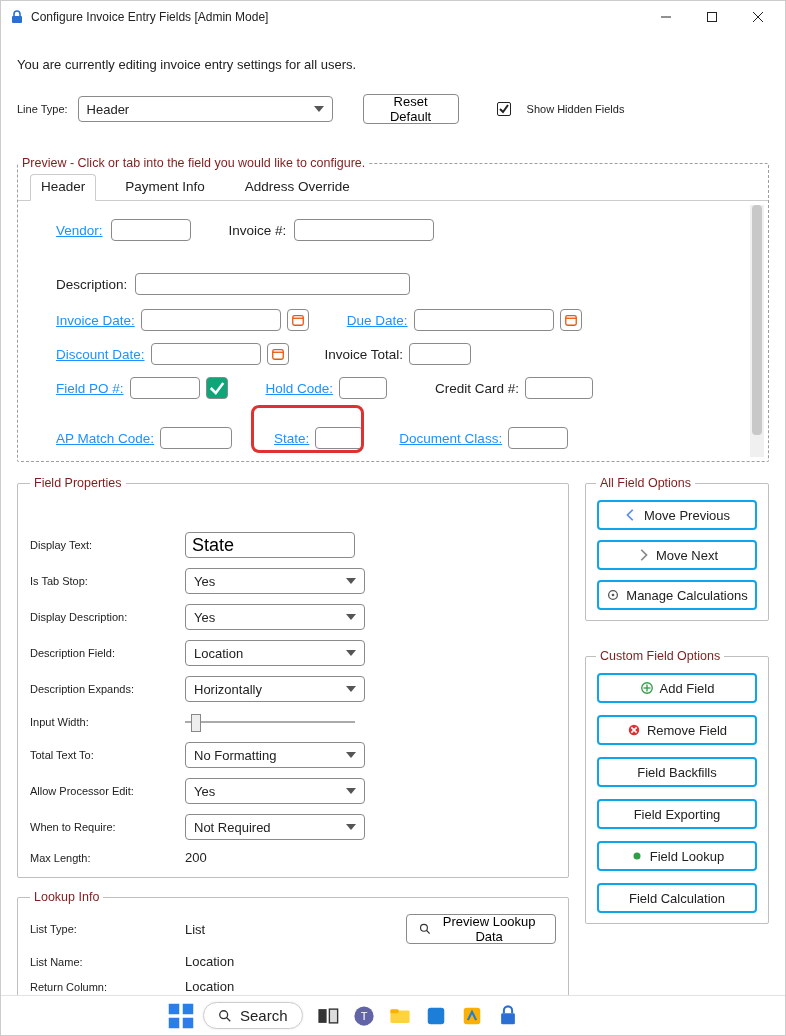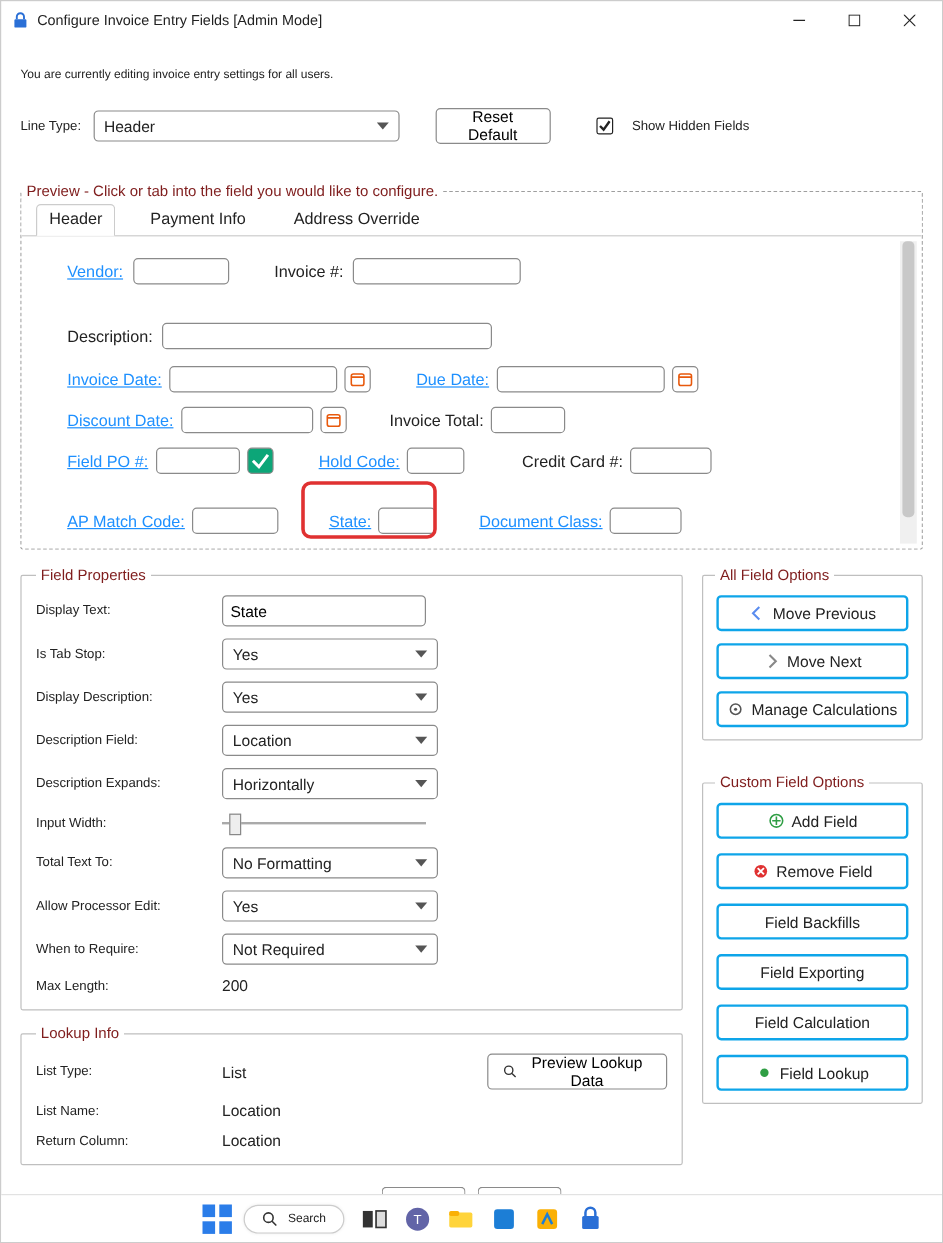--- a/index.html
+++ b/index.html
@@ -12,7 +12,7 @@
   .tb-btn { width:46px; height:32px; display:flex; align-items:center; justify-content:center; }
   .tb-btn svg { width:10px; height:10px; stroke:#222; stroke-width:1; fill:none; }
   .content { flex:1; padding:6px 16px 0 16px; overflow:hidden; display:flex; flex-direction:column; }
-  .intro { margin:18px 0 22px 0; font-size:10px; }
+  .intro { margin:18px 0 22px 0; font-size:13px; }
   .row { display:flex; align-items:center; margin-bottom:8px; }
   .label { font-size:11px; }
   .select { display:flex; align-items:center; justify-content:space-between; border:1px solid #8a8a8a; border-radius:4px; padding:4px 8px; background:#fff; height:26px; }

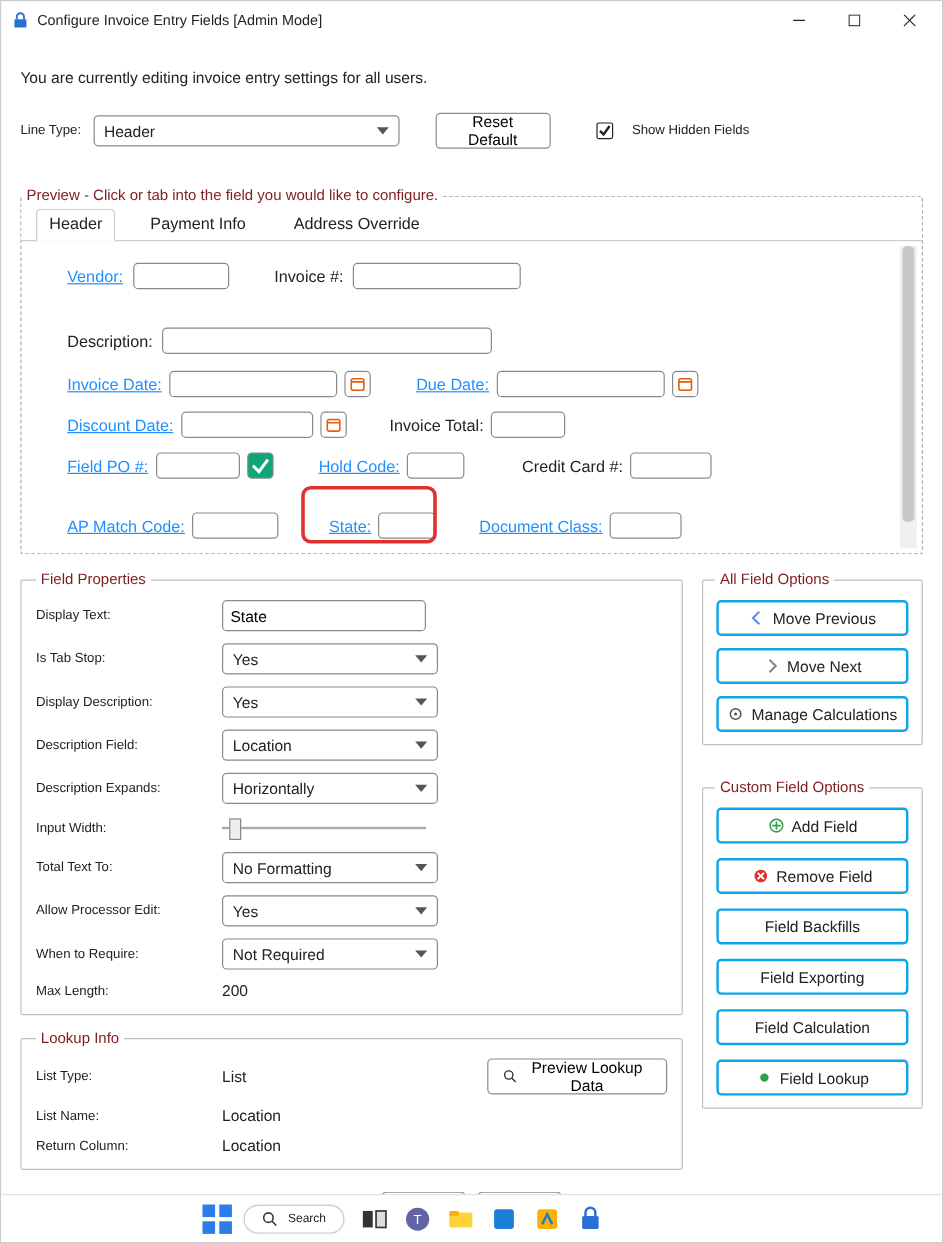--- a/index.html
+++ b/index.html
@@ -38,7 +38,7 @@
   .two-col { display:flex; gap:16px; }
   .left-col { flex:1; }
   .right-col { width:184px; display:flex; flex-direction:column; gap:14px; }
-  .propgrid { display:grid; grid-template-columns:155px 180px; row-gap:10px; align-items:center; }
+  .propgrid { display:grid; grid-template-columns:155px 180px; row-gap:10px; align-items:center;margin-top:32px; }
   .propgrid .label { white-space:nowrap; }
   .full-btn { width:160px; height:30px; border:2px solid #0ea5e9; border-radius:4px; background:#fff; display:flex; align-items:center; justify-content:center; gap:6px; font-size:13px; cursor:pointer; }
   .full-btn svg { width:14px;height:14px; }

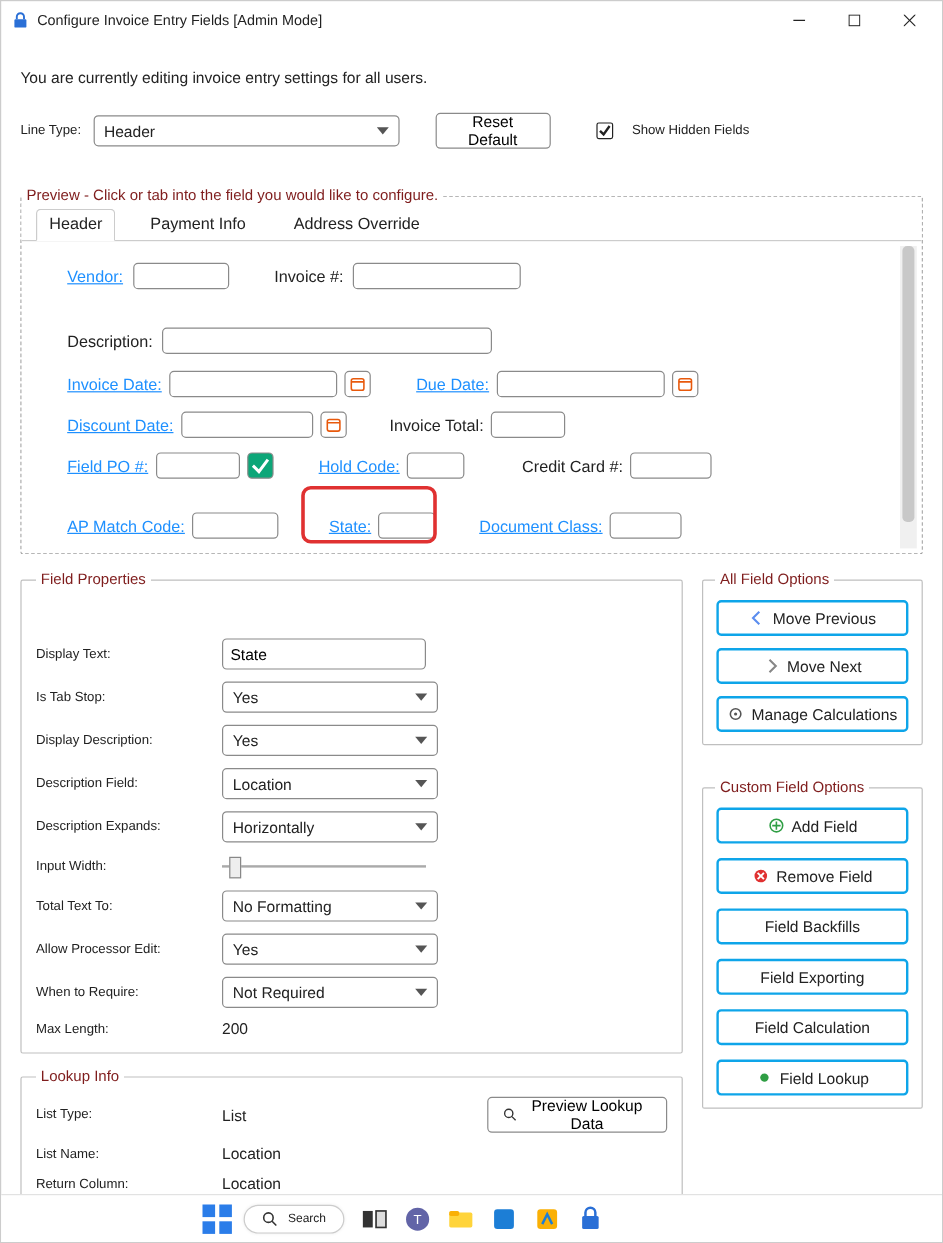--- a/index.html
+++ b/index.html
@@ -51,7 +51,7 @@
   .search-pill { display:flex;align-items:center;gap:8px;border:1px solid #ccc;border-radius:20px;padding:4px 14px;font-size:10px;background:#fff; box-shadow:0 0 3px rgba(0,0,0,0.08); }
   .tb-icons { display:flex; gap:14px; margin-left:6px; align-items:center;}
   .tb-icons .ico { width:22px;height:22px;display:flex;align-items:center;justify-content:center; }
-  .tbx { display:inline-block; border:1px solid #8a8a8a; border-radius:4px; height:26px; padding:2px 6px; font-size:13px; background:#fff; width:170px; }
+  .tbx { display:inline-block; border:1px solid #8a8a8a; border-radius:4px; height:26px; padding:2px 6px; font-size:18px; background:#fff; width:170px; }
 </style>
 </head>
 <body>

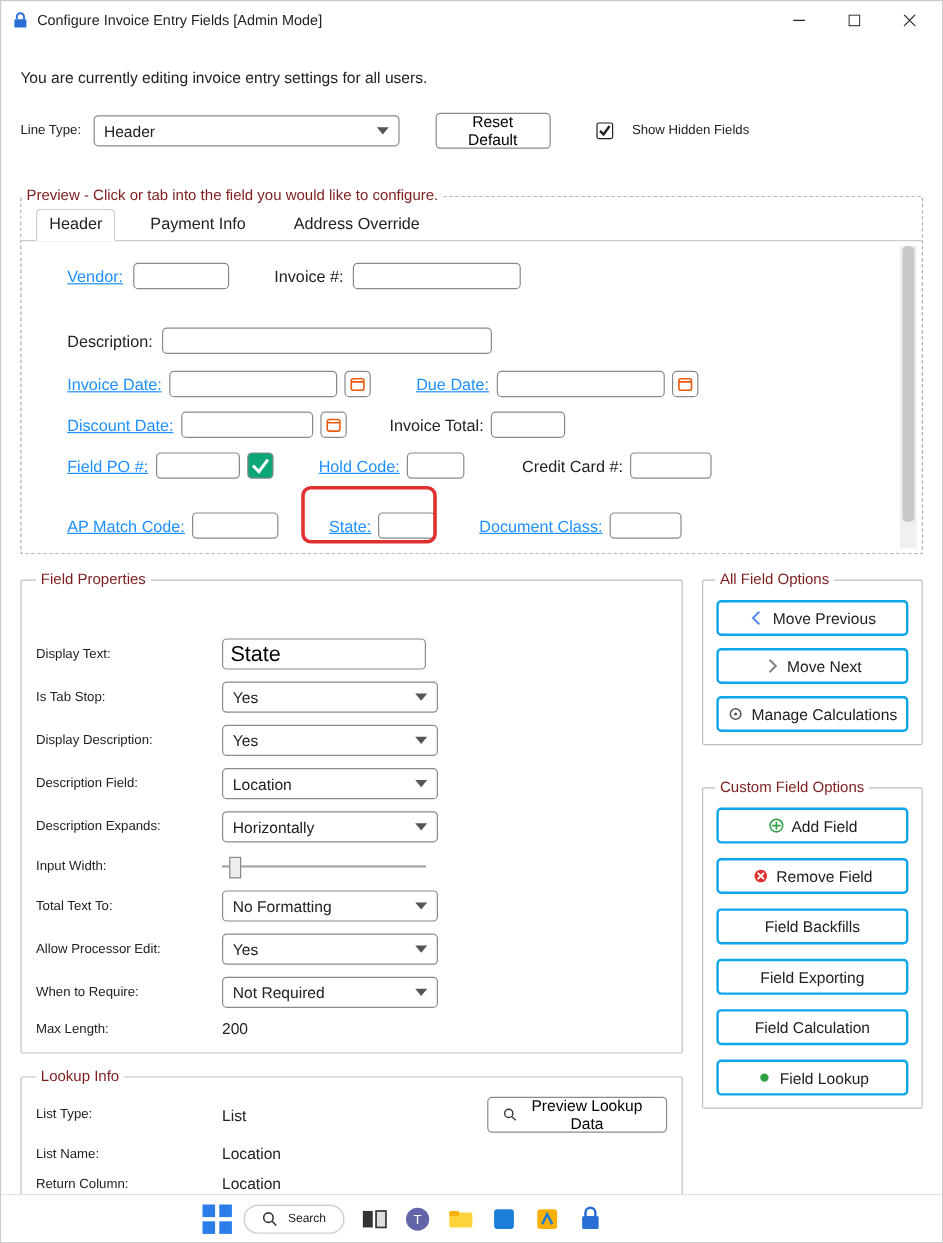--- a/index.html
+++ b/index.html
@@ -334,14 +334,14 @@
                 <span>Field Exporting</span>
               </div>
             <div class="full-btn">
+              <svg viewBox="0 0 16 16">
+                  <circle cx="8" cy="8" r="4" fill="#2f9e44"></circle>
+                </svg>
+              <span>Field Lookup</span>
+            </div>
+            <div class="full-btn">
                 <span>Field Calculation</span>
               </div>
-            <div class="full-btn">
-              <svg viewBox="0 0 16 16">
-                  <circle cx="8" cy="8" r="4" fill="#2f9e44"></circle>
-                </svg>
-              <span>Field Lookup</span>
-            </div>
           </div>
         </fieldset>
       </div>

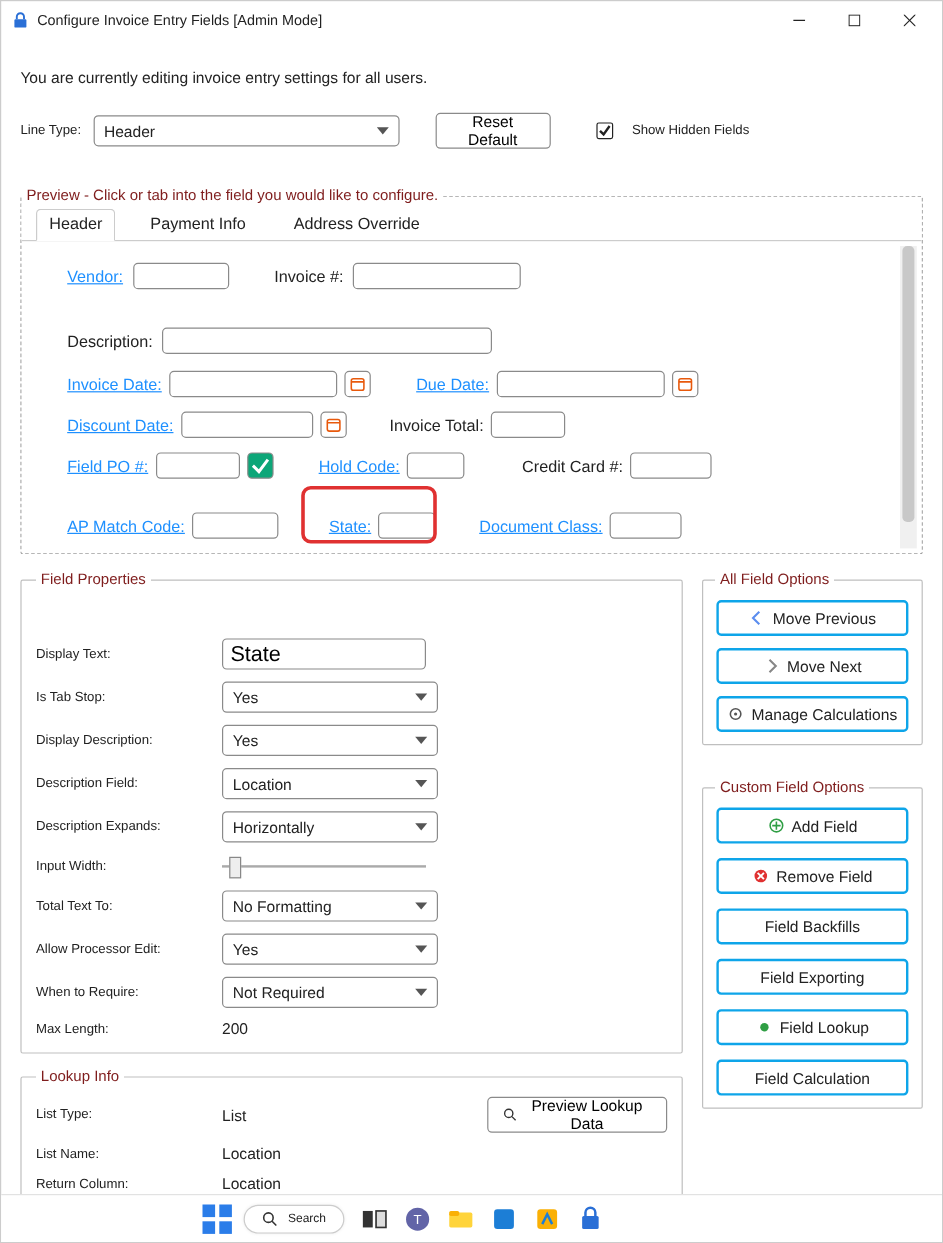--- a/index.html
+++ b/index.html
@@ -48,7 +48,7 @@
   .lookup-grid { display:grid; grid-template-columns:155px 1fr 150px; row-gap:10px; align-items:center; }
   .taskbar { height:40px; background:#fff; border-top:1px solid #e2e2e2; display:flex; align-items:center; padding:0 8px; gap:8px; }
   .start { width:28px;height:28px;display:flex;align-items:center;justify-content:center; }
-  .search-pill { display:flex;align-items:center;gap:8px;border:1px solid #ccc;border-radius:20px;padding:4px 14px;font-size:10px;background:#fff; box-shadow:0 0 3px rgba(0,0,0,0.08); }
+  .search-pill { display:flex;align-items:center;gap:8px;border:1px solid #ccc;border-radius:20px;padding:4px 14px;font-size:15px;background:#fff; box-shadow:0 0 3px rgba(0,0,0,0.08); }
   .tb-icons { display:flex; gap:14px; margin-left:6px; align-items:center;}
   .tb-icons .ico { width:22px;height:22px;display:flex;align-items:center;justify-content:center; }
   .tbx { display:inline-block; border:1px solid #8a8a8a; border-radius:4px; height:26px; padding:2px 6px; font-size:18px; background:#fff; width:170px; }

